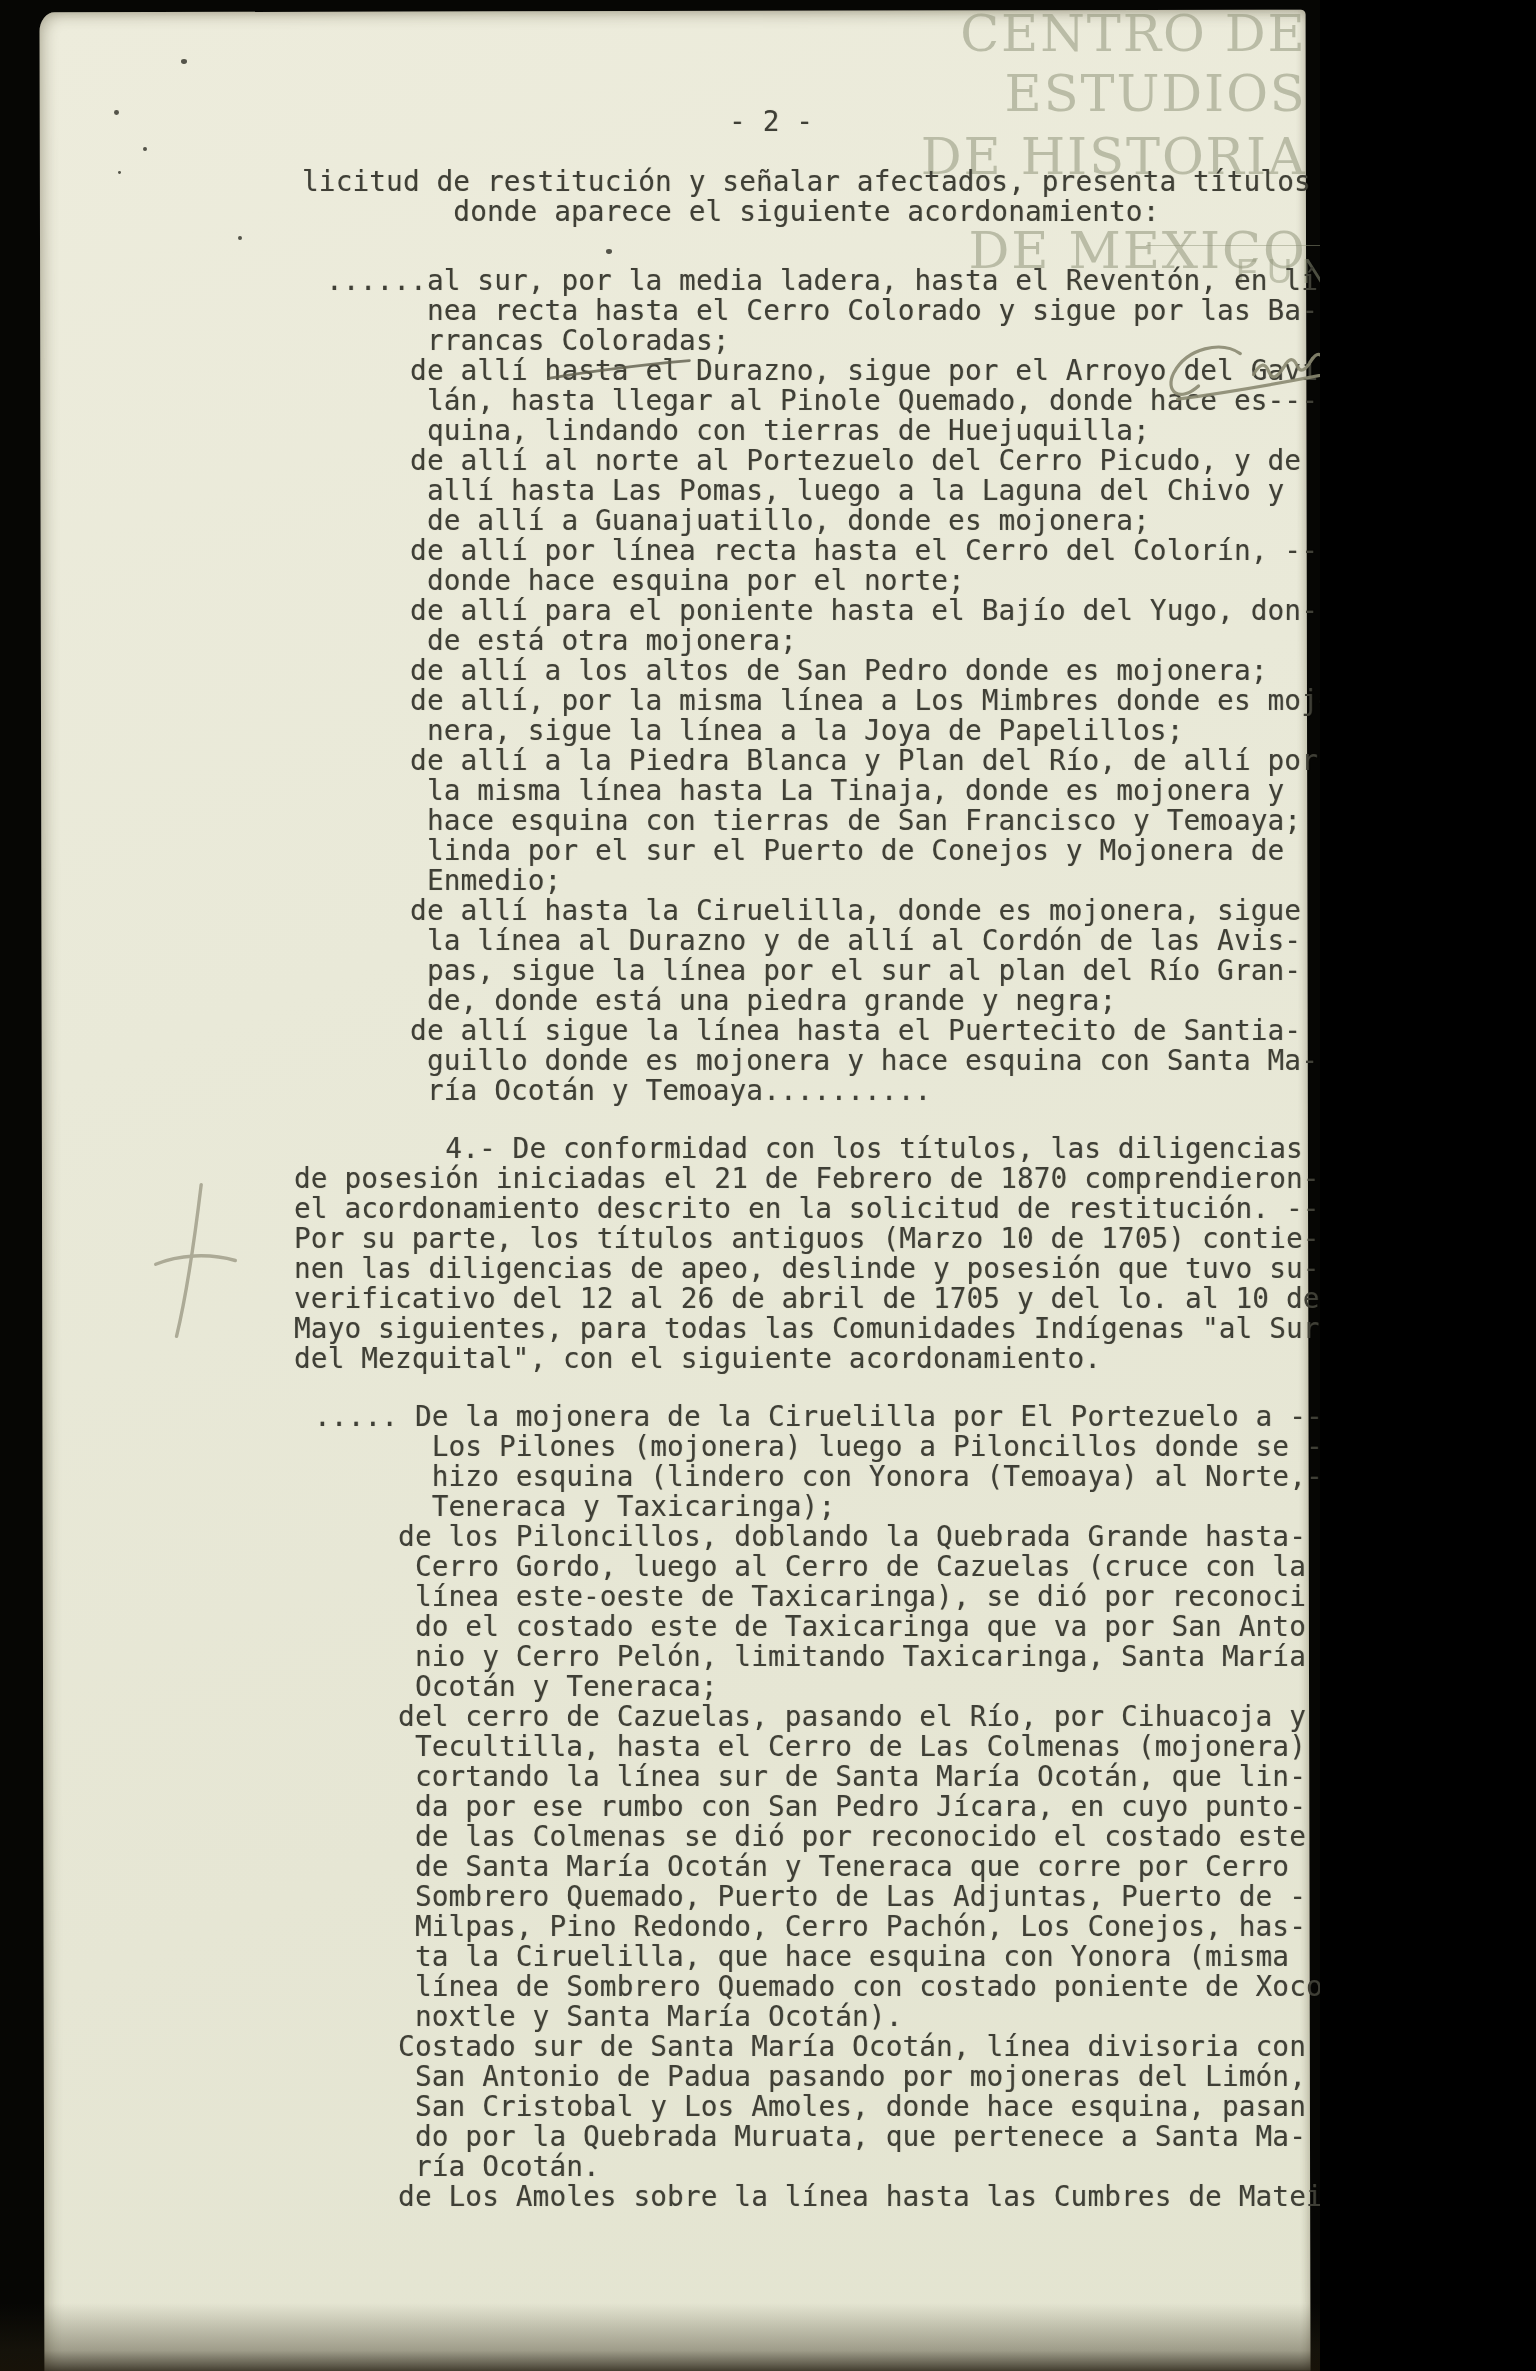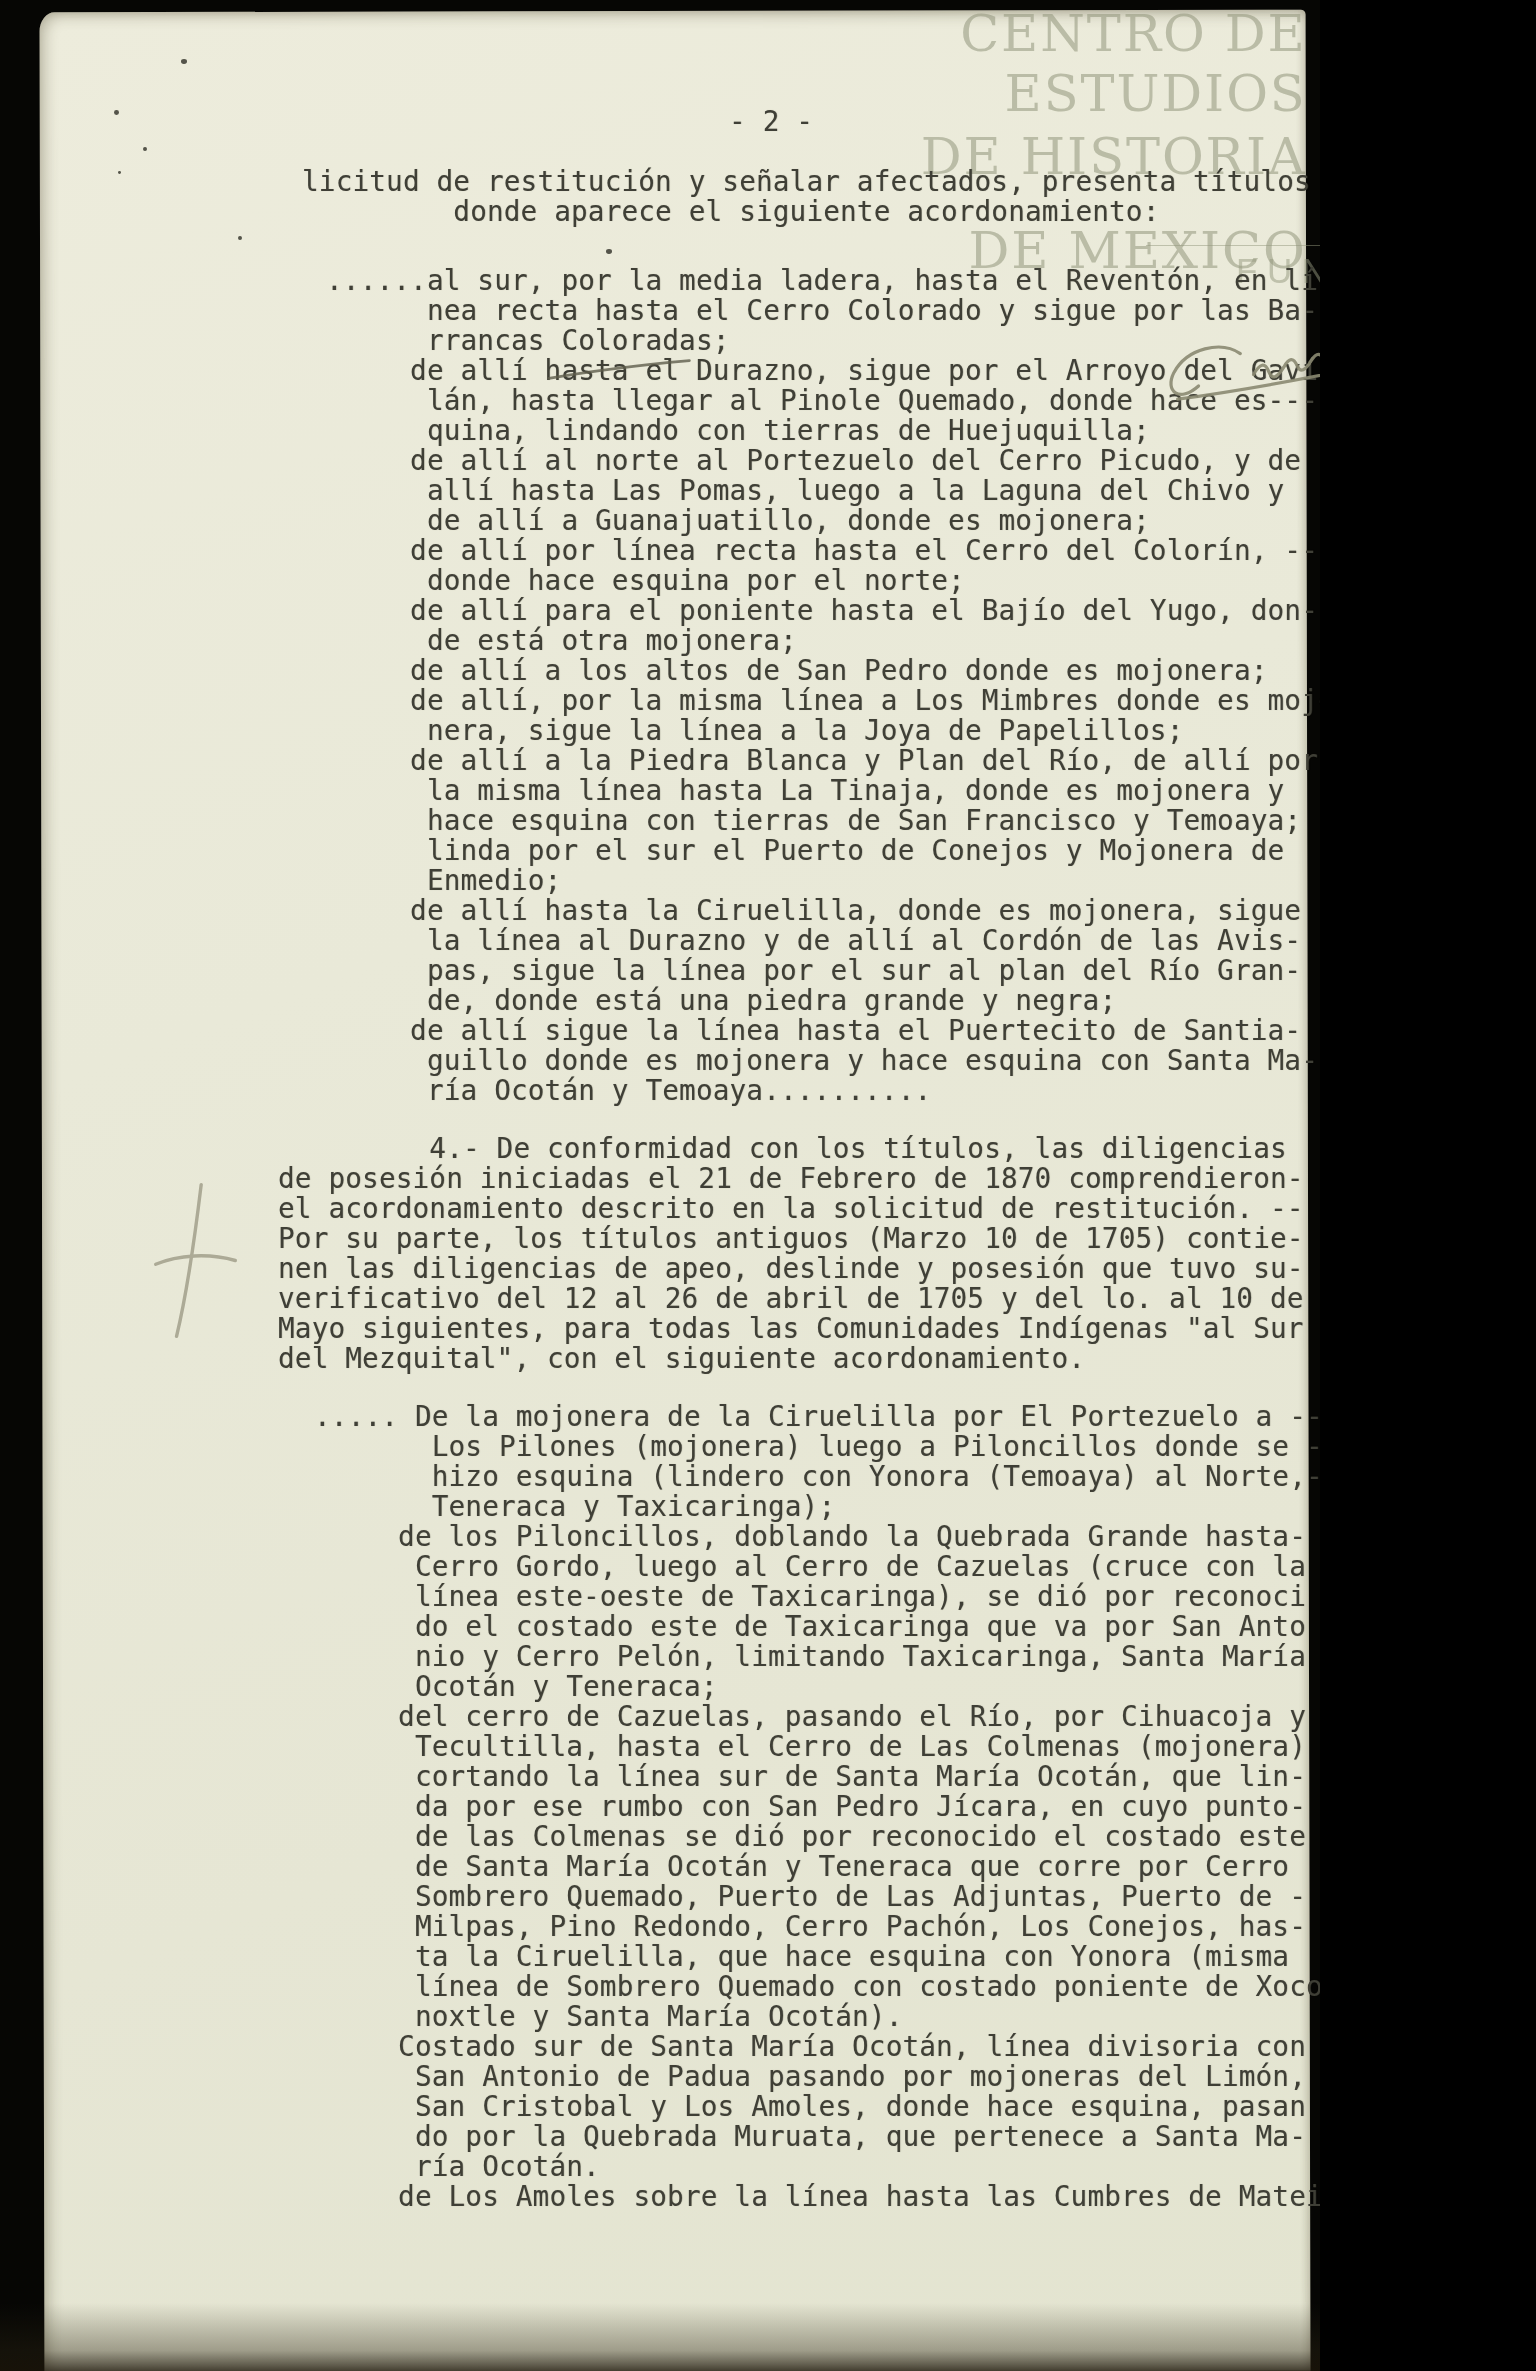--- a/index.html
+++ b/index.html
@@ -29,7 +29,7 @@
   .page-number { top:107px; left:729px; }
   .intro   { top:167px; left:302px;text-align:center; }
   .block1  { top:266px; left:326px; }
-  .para4   { top:1134px; left:278px; }
+  .para4   { top:1134px; left:294px; }
   .block2  { top:1402px; left:314px; }
   .wm-line {
     position:absolute; right:13.3px; text-align:right;

